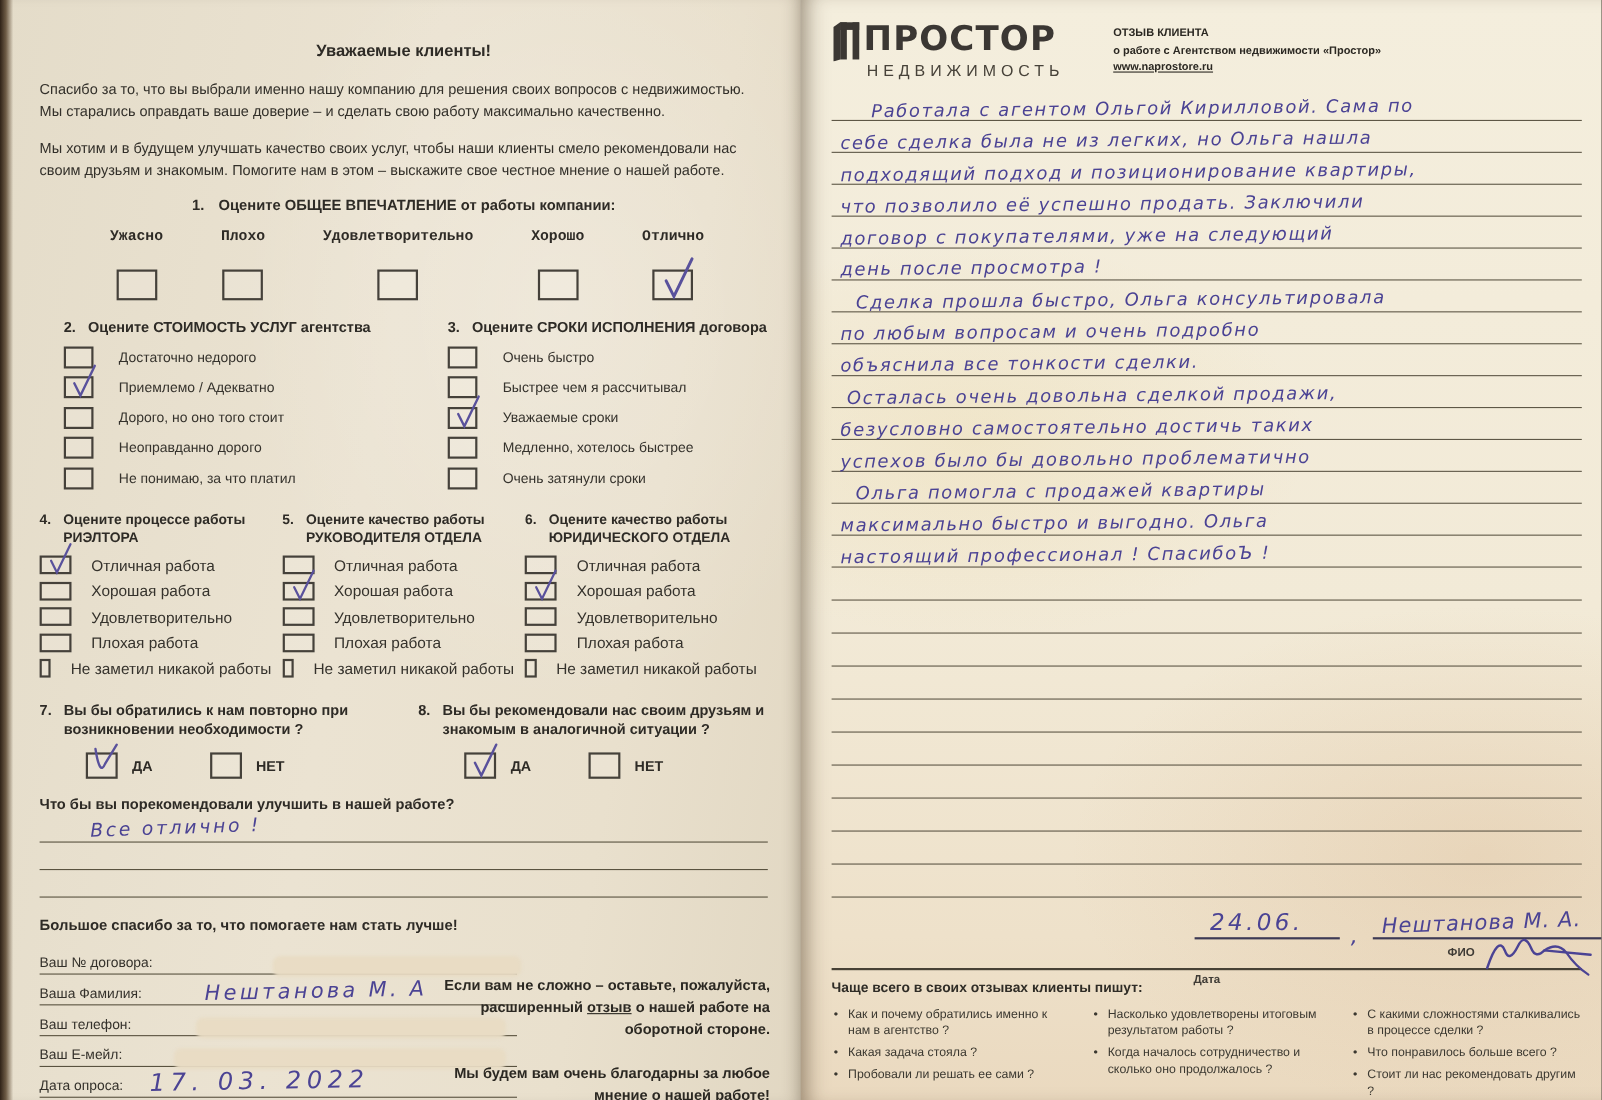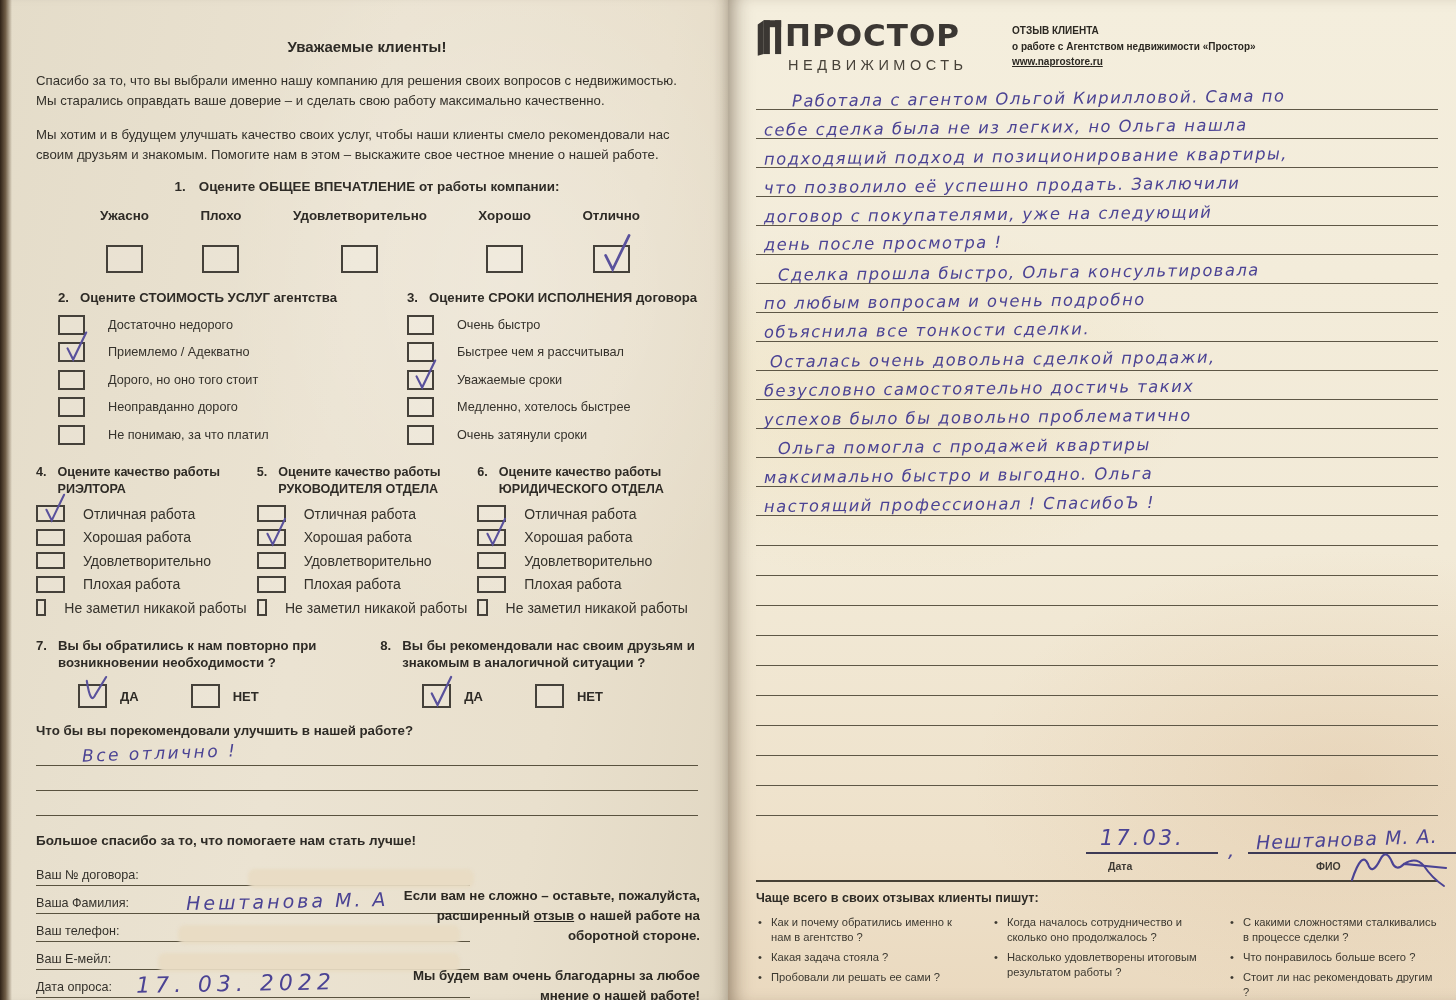--- a/index.html
+++ b/index.html
@@ -23,7 +23,7 @@
   .lp-para  { font-size:13.2px; line-height:1.55; margin-bottom:13px; color:#33302a; }
   .q1-head { display:flex; justify-content:center; gap:13px; font-weight:bold; font-size:13.4px; margin:8px 0 14px; }
 
-  .ratings { display:flex; justify-content:space-between; margin:0 58px 0 64px; }
+  .ratings { display:flex; justify-content:space-between; margin:0 58px 0 64px;font-family:Liberation Mono, monospace; }
   .rating  { display:flex; flex-direction:column; align-items:center; }
   .rating .lbl { font-weight:bold; font-size:13.4px; white-space:nowrap; }
   .rating .cb  { margin-top:22px; }

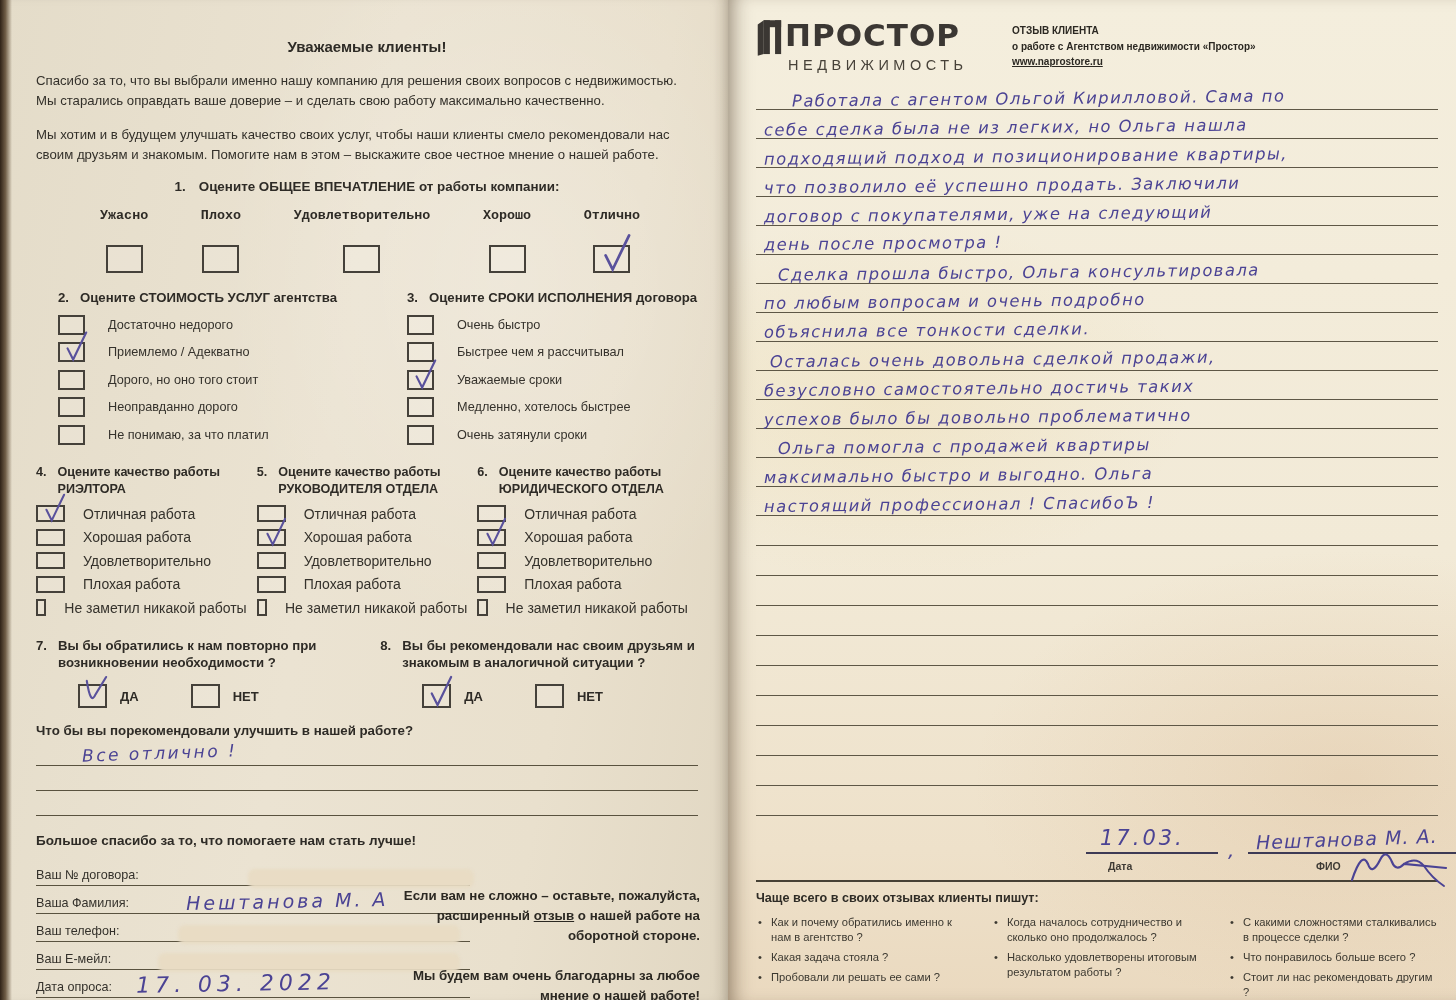--- a/index.html
+++ b/index.html
@@ -240,7 +240,7 @@
     <div class="col">
       <div class="qhead">
         <span>4.</span>
-        <span>Оцените качество работы РИЭЛТОРА</span>
+        <span>Оцените процессе работы РИЭЛТОРА</span>
       </div>
       <div class="opts">
         <div class="optrow">

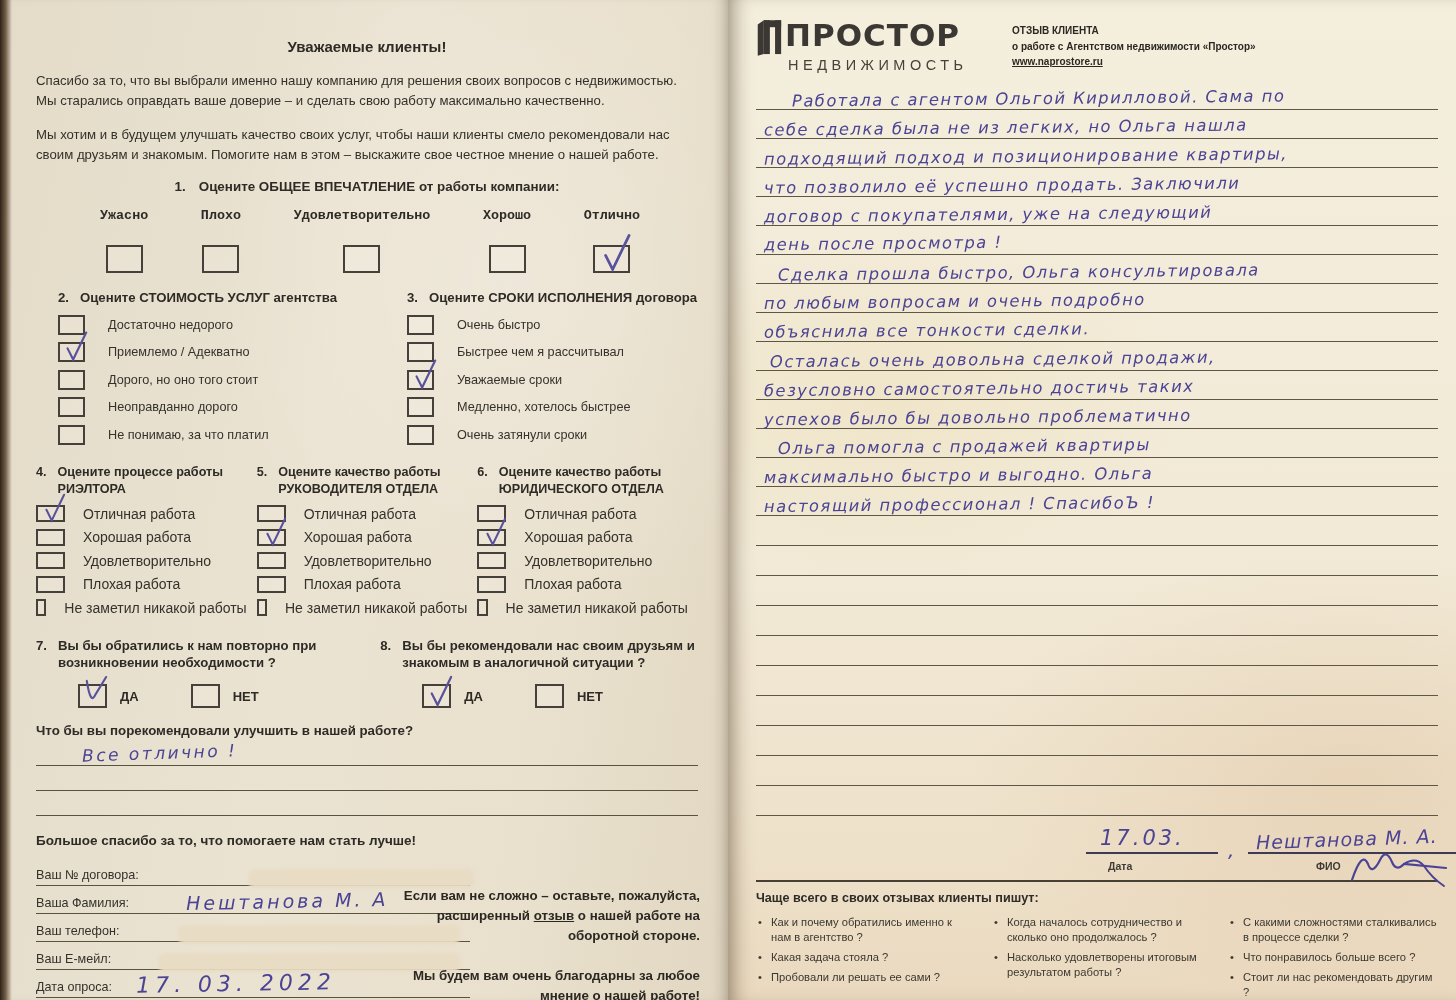--- a/index.html
+++ b/index.html
@@ -496,7 +496,7 @@
 
   <div class="sign">
     <div class="sig-date">
-      <span class="hw">17.03.</span>
+      <span class="hw">24.06.</span>
     </div>
     <span class="sig-comma hw">,</span>
     <div class="sig-fio">

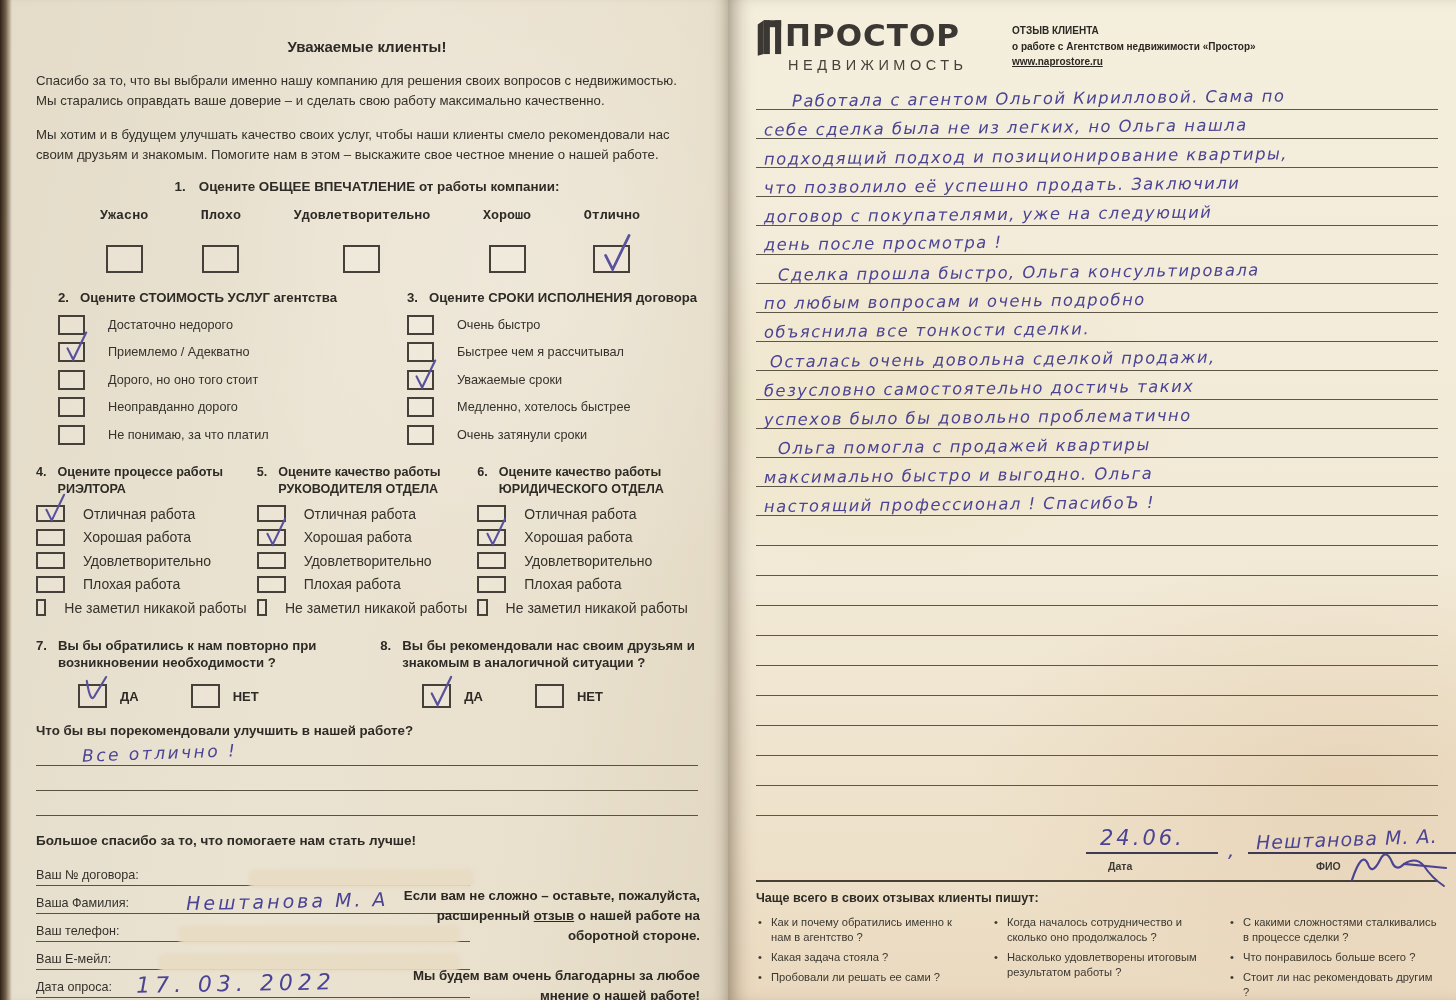--- a/index.html
+++ b/index.html
@@ -115,7 +115,7 @@
   .sig-fio { position:absolute; left:492px; top:2px; width:212px; height:32px; border-bottom:2px solid #3d3a55; }
   .sig-fio .hw { position:absolute; left:8px; bottom:2px; font-size:19px; letter-spacing:1px; white-space:nowrap; transform:rotate(-2deg); }
   .sig-cap { position:absolute; font-size:10.5px; font-weight:bold; color:#3f3b35; top:40px; }
-  .cap-date { left:352px; } .cap-fio { left:560px; }
+  .cap-date { left:329px;margin-top:25px; } .cap-fio { left:560px; }
   .signature-svg { position:absolute; left:590px; top:26px; width:116px; height:46px; overflow:visible; }
   .rp-rule { border-bottom:2.2px solid #474135; margin-top:0; }
 

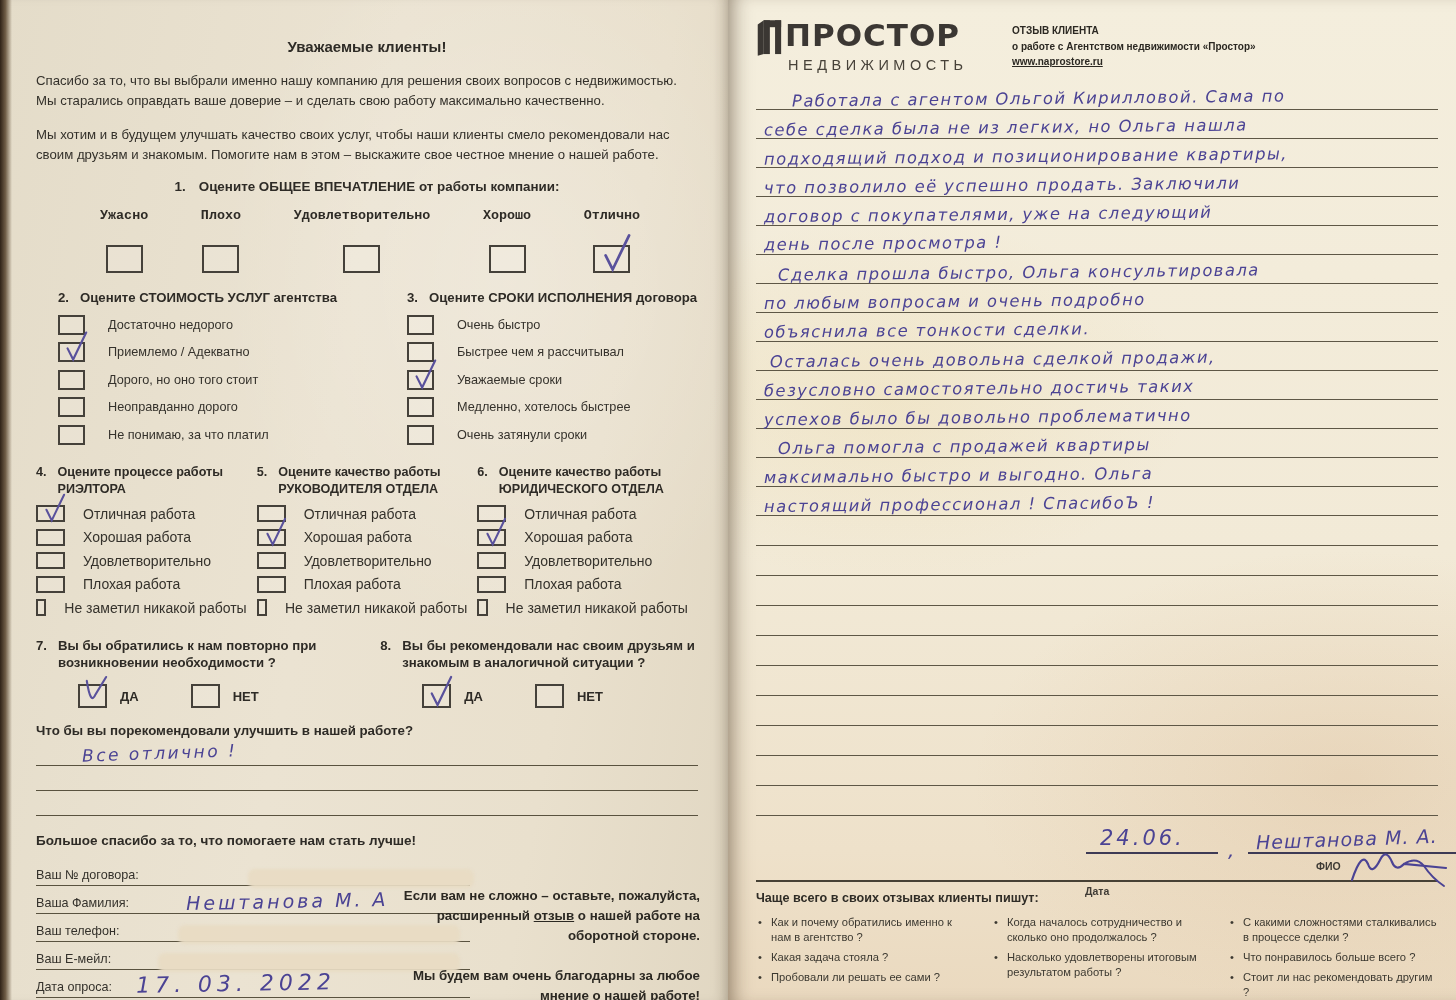--- a/index.html
+++ b/index.html
@@ -524,8 +524,8 @@
       </div>
       <div class="fcol">
         <ul>
+          <li>Насколько удовлетворены итоговым результатом работы ?</li>
           <li>Когда началось сотрудничество и сколько оно продолжалось ?</li>
-          <li>Насколько удовлетворены итоговым результатом работы ?</li>
         </ul>
       </div>
       <div class="fcol">

